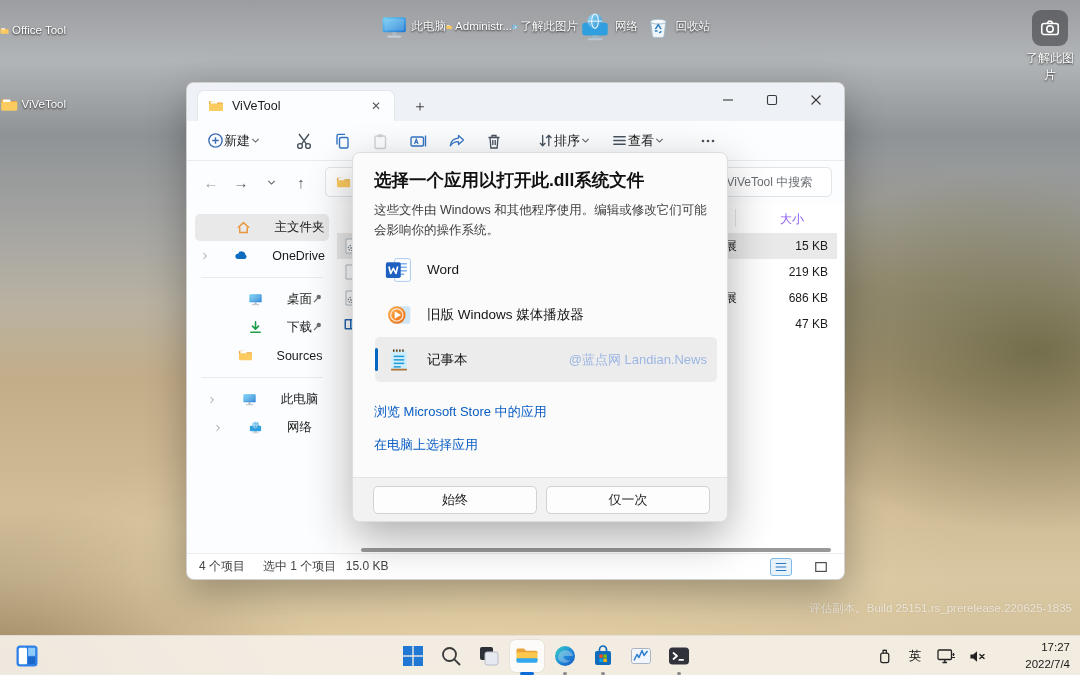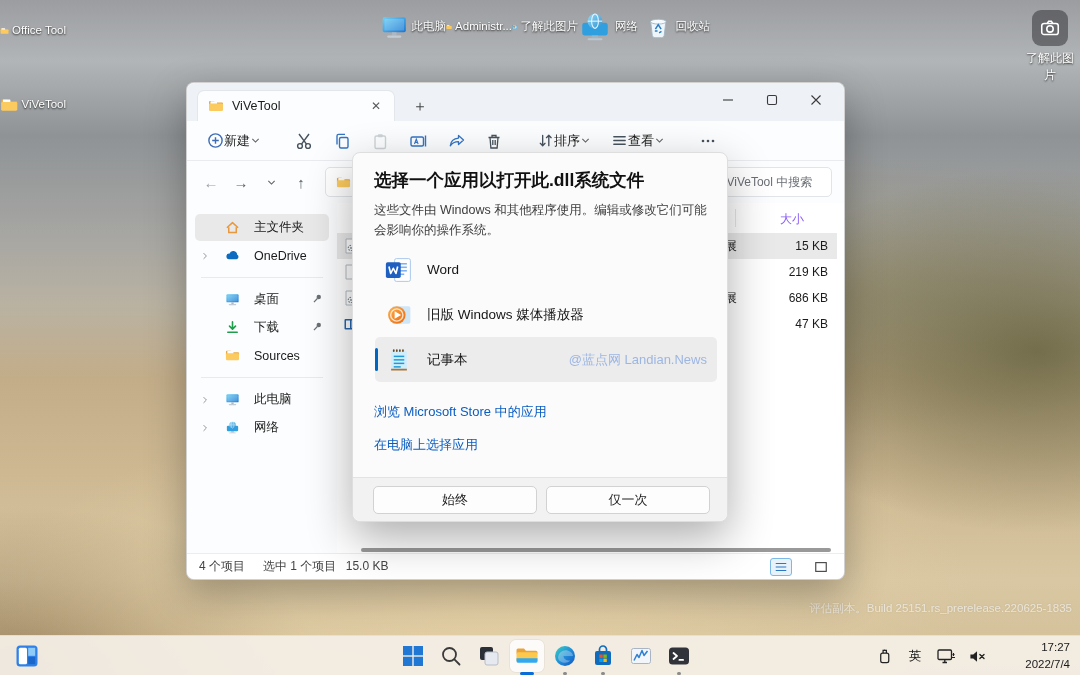--- a/index.html
+++ b/index.html
@@ -41,7 +41,7 @@
   .searchbox { margin-left:10px; width:140px; height:30px; background:#fff; border:1px solid #e1e4e8; border-radius:5px; display:flex; align-items:center; padding:0 9px; font-size:12px; color:#6b6f75; overflow:hidden; white-space:nowrap; }
   .body { position:absolute; left:0; top:120px; right:0; bottom:26px; background:#fff; border-radius:0 0 8px 8px; }
   .sidebar { position:absolute; left:0; top:0; width:150px; bottom:0; background:#fbfdfe; padding-top:10px; }
-  .sitem { display:flex; align-items:center; gap:14px; height:27px; margin:1px 8px; padding:0 4px; border-radius:5px; font-size:12.5px; color:#1b1b1b; position:relative; }
+  .sitem { display:flex; align-items:center; gap:24px; height:27px; margin:1px 8px; padding:0 4px; border-radius:5px; font-size:12.5px; color:#1b1b1b; position:relative;justify-content:center; }
   .sitem.sel { background:#e9e9e9; }
   .sitem .chev { width:12px; display:flex; justify-content:center; color:#777; }
   .sitem .nochev { width:12px; }

